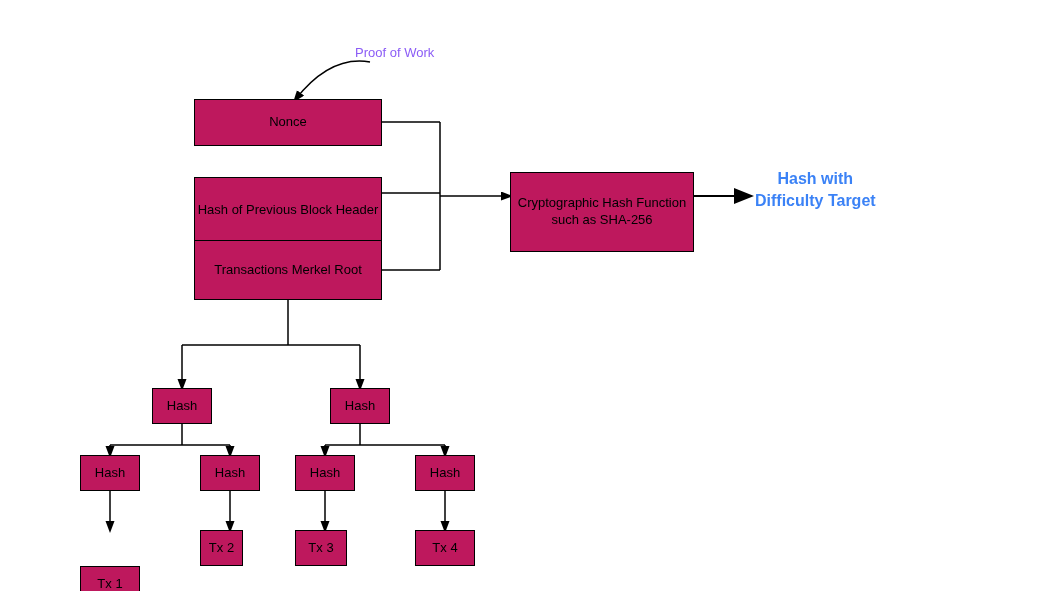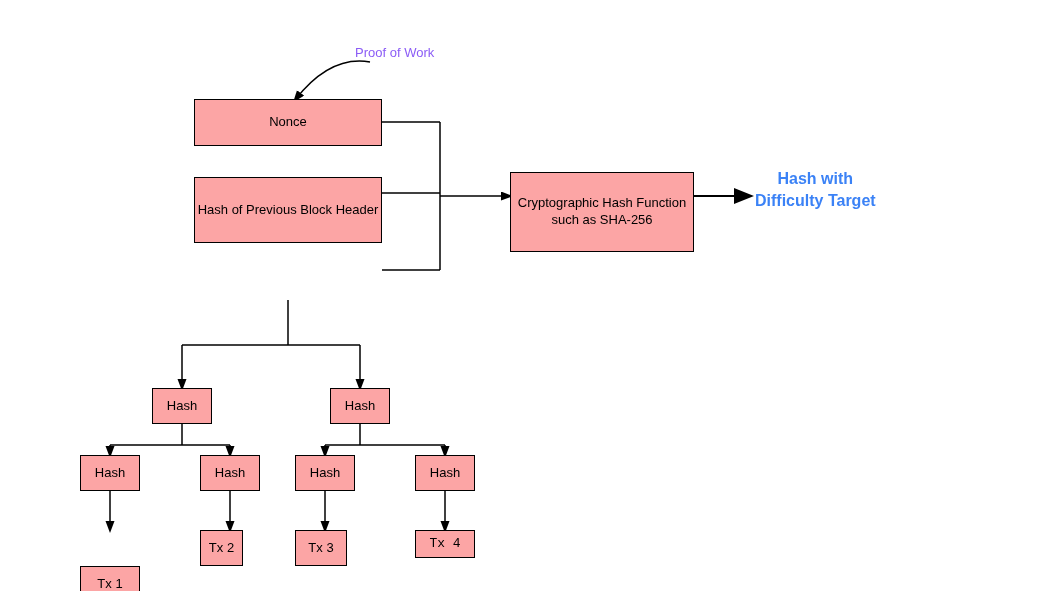--- a/index.html
+++ b/index.html
@@ -20,7 +20,7 @@
     .box {
       position: absolute;
       border: 1.5px solid #000;
-      background: #fca5a5;
+      background: #be185d;
       display: flex;
       align-items: center;
       justify-content: center;

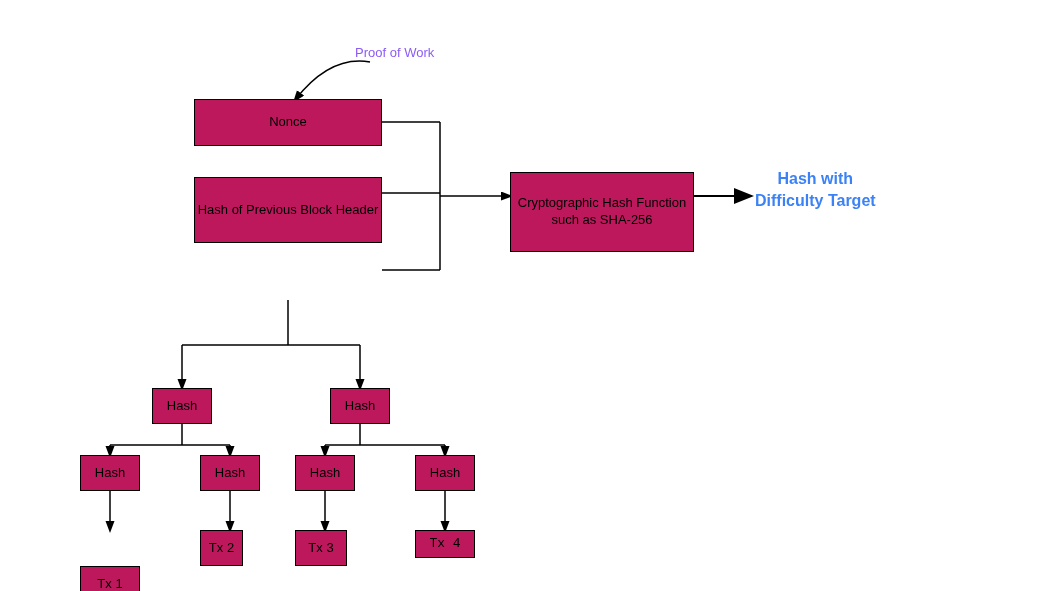--- a/index.html
+++ b/index.html
@@ -104,6 +104,7 @@
 
   <div class="box" style="left:194px; top:177px; width:188px; height:66px;">Hash of Previous Block Header</div>
 
+  <div class="box" style="left:194px; top:240px; width:188px; height:60px;">Transactions Merkel Root</div>
 
   <div class="box" style="left:510px; top:172px; width:184px; height:80px;">Cryptographic Hash Function such as SHA-256</div>
 

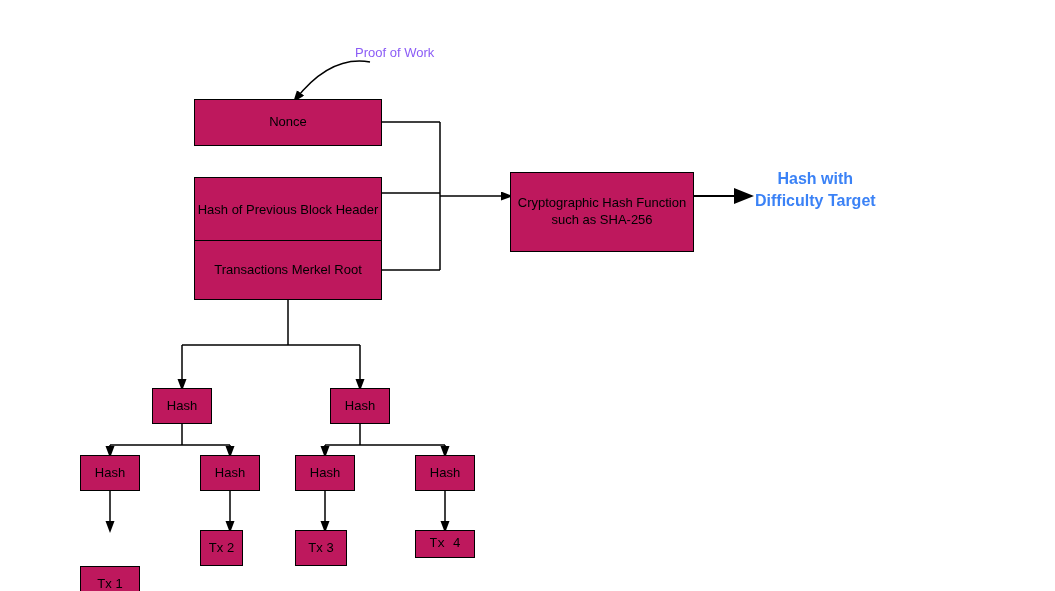--- a/index.html
+++ b/index.html
@@ -121,7 +121,7 @@
   <div class="box" style="left:80px; top:530px; width:60px; height:36px;margin-top:36px;">Tx 1</div>
   <div class="box" style="left:200px; top:530px; width:43px; height:36px;">Tx 2</div>
   <div class="box" style="left:295px; top:530px; width:52px; height:36px;">Tx 3</div>
-  <div class="box" style="left:415px; top:530px; width:60px; height:28px;font-family:Liberation Mono, monospace;">Tx 4</div>
+  <div class="box" style="left:415px; top:530px; width:60px; height:36px;">Tx 4</div>
 </div>
 
 </body></html>

